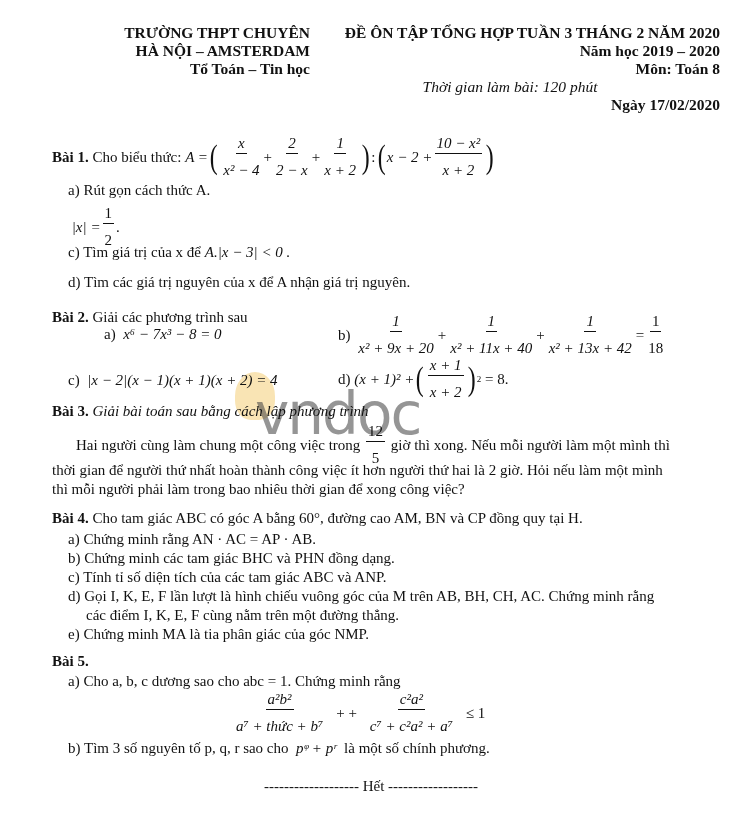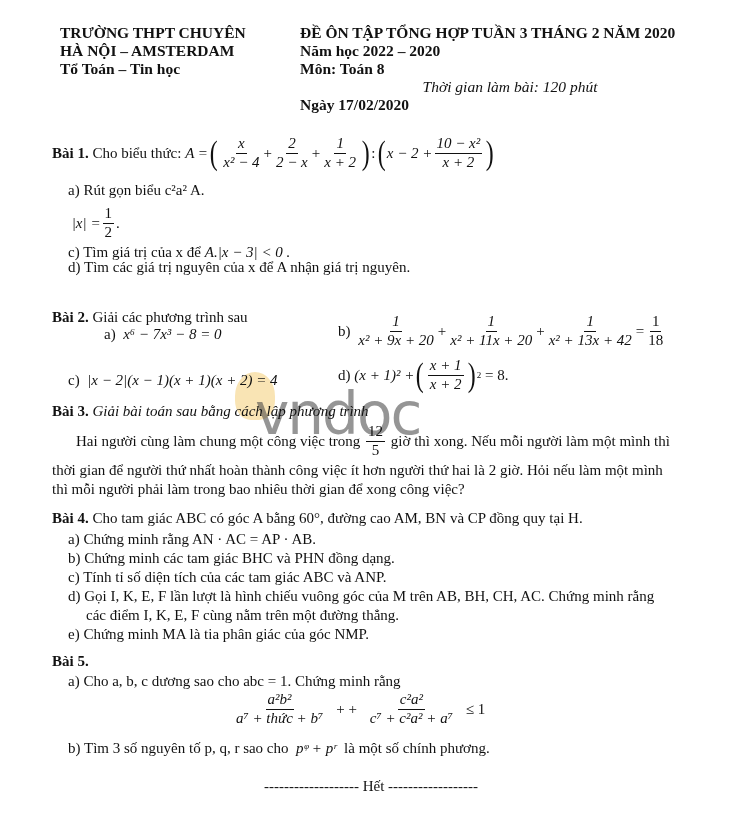--- a/index.html
+++ b/index.html
@@ -8,7 +8,7 @@
   .abs { position:absolute; white-space:nowrap; }
   .b { font-weight:bold; }
   .i { font-style:italic; }
-  .hdr { font-weight:bold; font-size:15.5px; text-align:left; }
+  .hdr { font-weight:bold; font-size:15.5px; text-align:right; }
   .frac { display:inline-flex; flex-direction:column; align-items:center; vertical-align:middle; margin:0 2px; line-height:1.05; }
   .frac .num { padding:0 2px 1px; border-bottom:1px solid #111; }
   .frac .den { padding:1px 2px 0; }

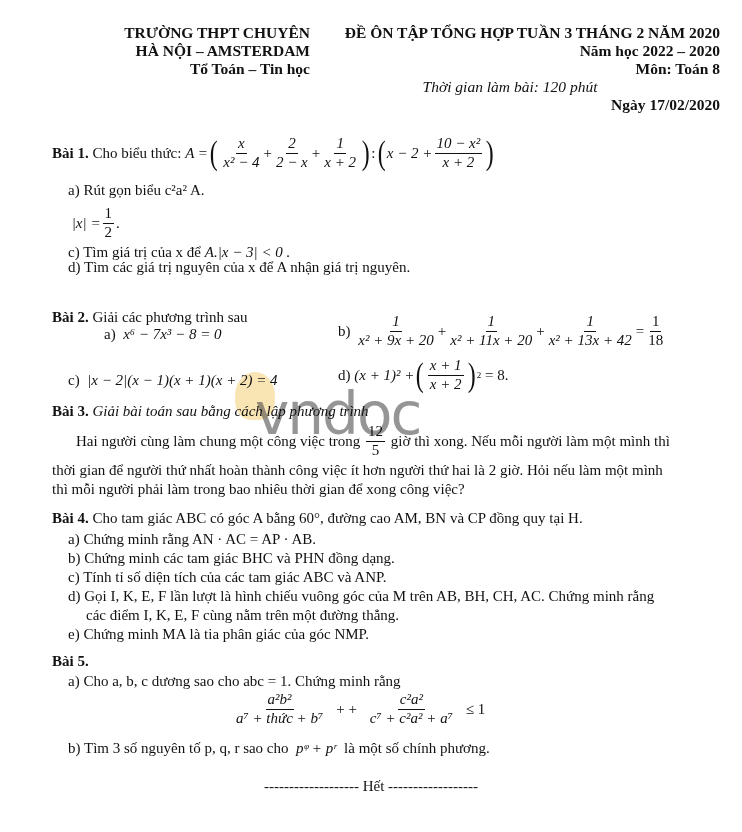--- a/index.html
+++ b/index.html
@@ -28,7 +28,7 @@
 <div class="abs hdr" style="left:60px;top:60px;width:250px;">Tổ Toán – Tin học</div>
 
 <div class="abs hdr" style="left:300px;top:24px;width:420px;">ĐỀ ÔN TẬP TỔNG HỢP TUẦN 3 THÁNG 2 NĂM 2020</div>
-<div class="abs hdr" style="left:300px;top:42px;width:420px;">Năm học 2022 – 2020</div>
+<div class="abs hdr" style="left:300px;top:42px;width:420px;">Năm học 2019 – 2020</div>
 <div class="abs hdr" style="left:300px;top:60px;width:420px;">Môn: Toán 8</div>
 <div class="abs" style="left:300px;top:78px;width:420px;text-align:center;font-style:italic;font-size:15.5px;">Thời gian làm bài: 120 phút</div>
 <div class="abs hdr" style="left:300px;top:96px;width:420px;">Ngày 17/02/2020</div>

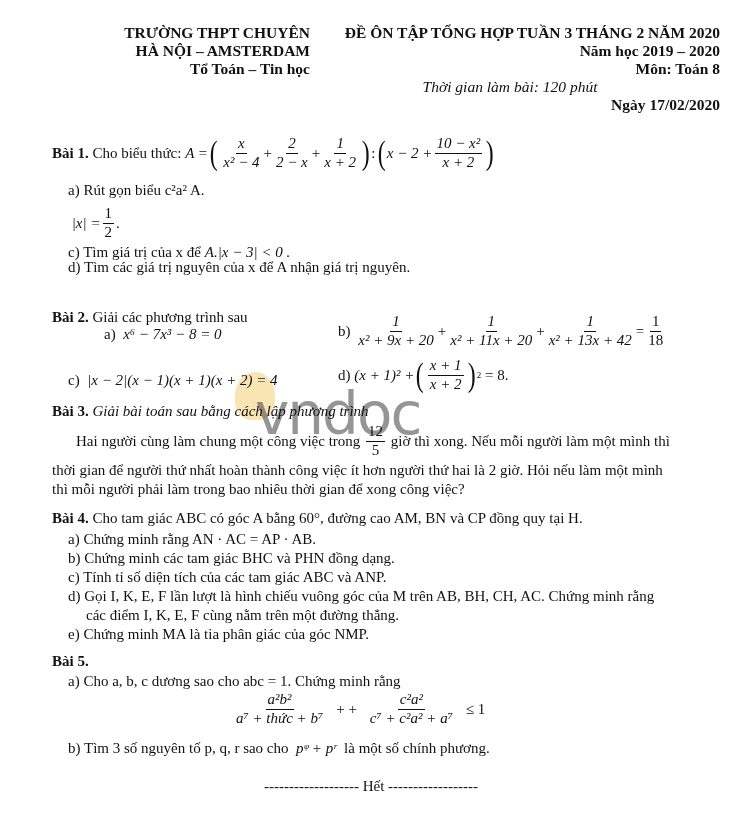--- a/index.html
+++ b/index.html
@@ -11,7 +11,7 @@
   .hdr { font-weight:bold; font-size:15.5px; text-align:right; }
   .frac { display:inline-flex; flex-direction:column; align-items:center; vertical-align:middle; margin:0 2px; line-height:1.05; }
   .frac .num { padding:0 2px 1px; border-bottom:1px solid #111; }
-  .frac .den { padding:1px 2px 0; }
+  .frac .den { padding:1px 2px 0;margin-top:8px; }
   .paren { font-size:34px; font-weight:100; vertical-align:middle; line-height:1; transform:scaleX(0.7); display:inline-block; }
   .math { font-style:italic; }
   sup { font-size:9px; }

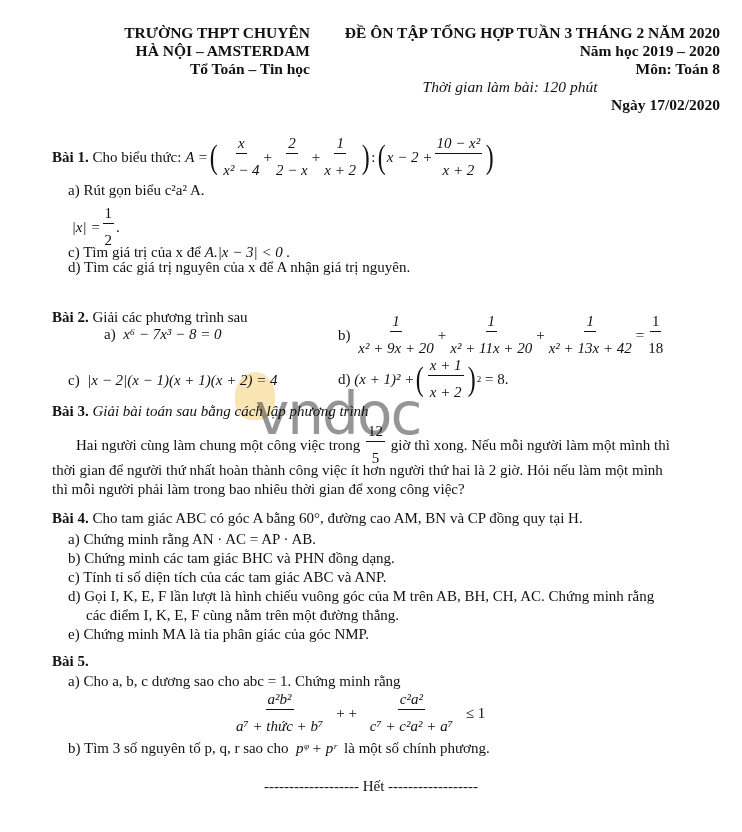--- a/index.html
+++ b/index.html
@@ -63,7 +63,7 @@
     </span>
   <span class="paren">)</span>
 </div>
-<div class="abs" style="left:68px;top:182px;">a)  Rút gọn biểu c²a² A.</div>
+<div class="abs" style="left:68px;top:182px;">a)  Rút gọn cách thức A.</div>
 <div class="abs" style="left:68px;top:206px;display:flex;align-items:center;">
   &nbsp;
   <span class="math">|x| =</span>

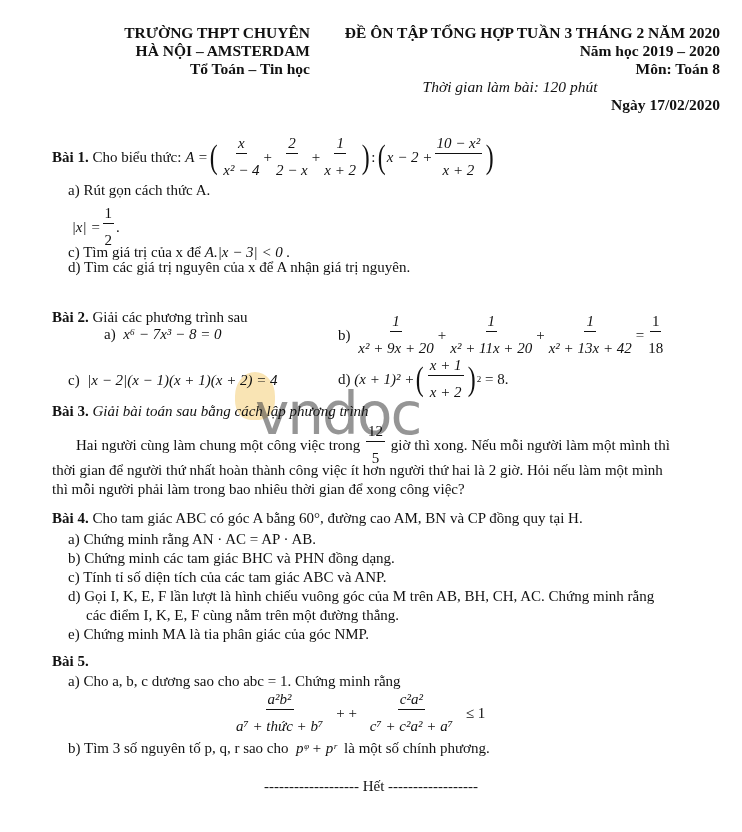--- a/index.html
+++ b/index.html
@@ -76,7 +76,7 @@
   <span>c)  Tìm giá trị của x để</span>
   <span class="math">A.|x − 3| &lt; 0 .</span>
 </div>
-<div class="abs" style="left:68px;top:259px;">d)  Tìm các giá trị nguyên của x để A nhận giá trị nguyên.</div>
+<div class="abs" style="left:68px;top:274px;">d)  Tìm các giá trị nguyên của x để A nhận giá trị nguyên.</div>
 
 <div class="abs" style="left:52px;top:309px;">
   <span class="b">Bài 2.</span>

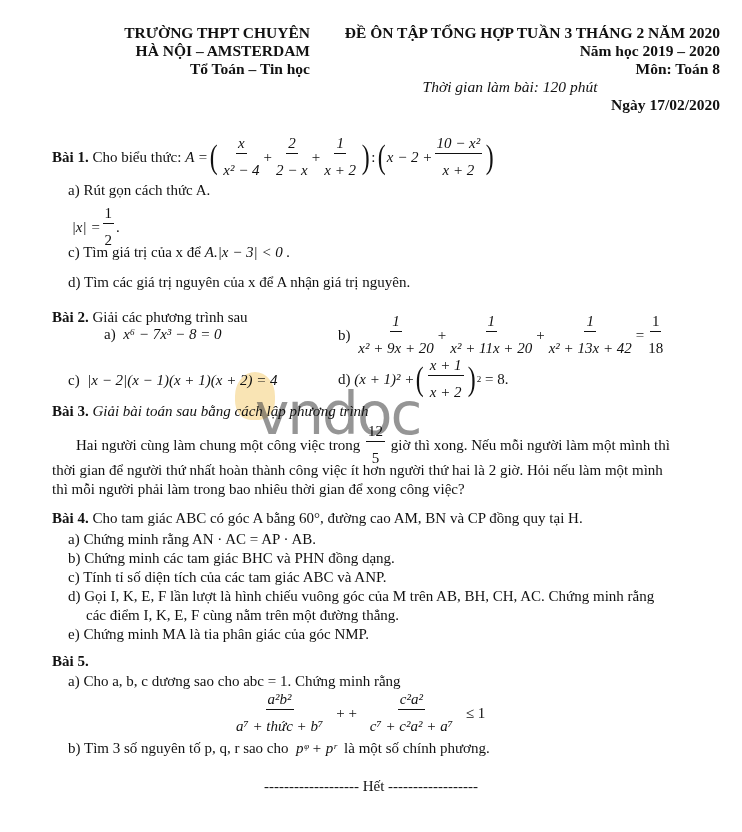--- a/index.html
+++ b/index.html
@@ -94,7 +94,7 @@
     </span>+
   <span class="frac math">
       <span class="num">1</span>
-      <span class="den">x² + 11x + 20</span>
+      <span class="den">x² + 11x + 40</span>
     </span>+
   <span class="frac math">
       <span class="num">1</span>

